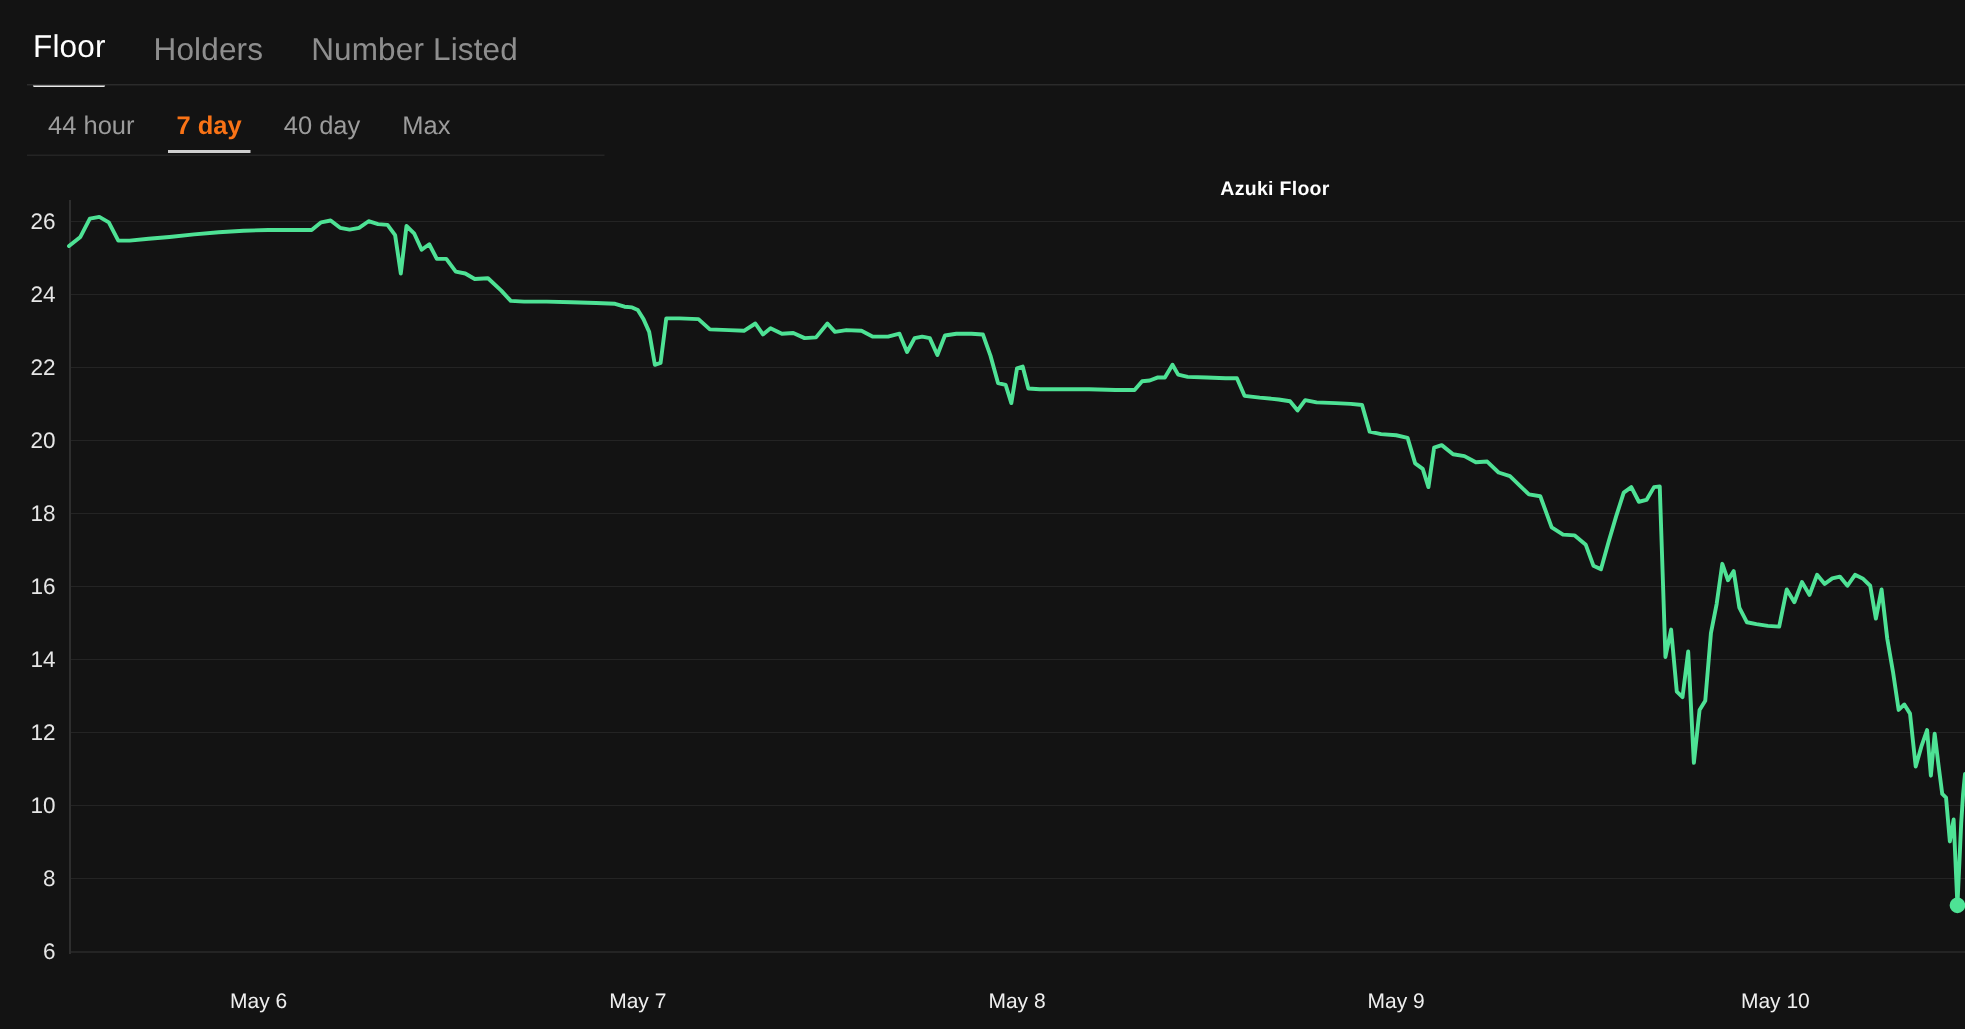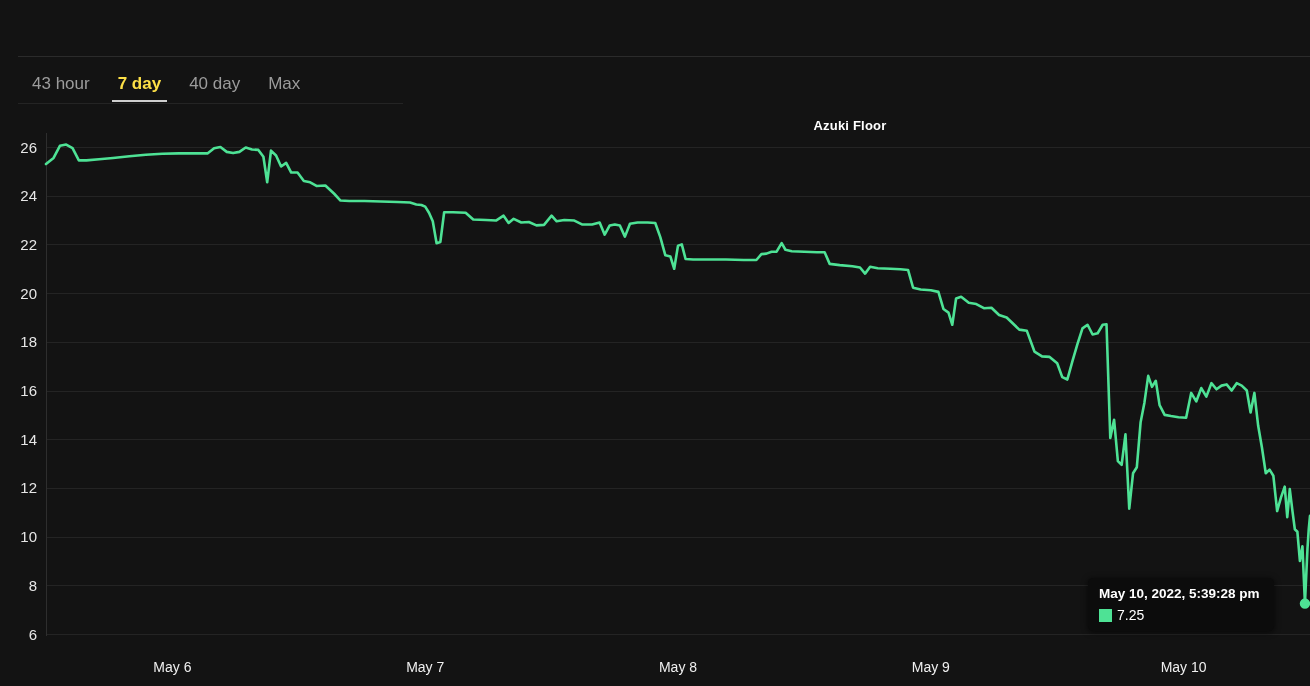--- a/index.html
+++ b/index.html
@@ -88,6 +88,17 @@
 <div class="page">
 
   <div class="tabbar">
+    <div class="tabs">
+      <div class="tab active">
+        <span>Floor</span>
+      </div>
+      <div class="tab">
+        <span>Holders</span>
+      </div>
+      <div class="tab">
+        <span>Number Listed</span>
+      </div>
+    </div>
     <div class="tabdivider"></div>
   </div>
 

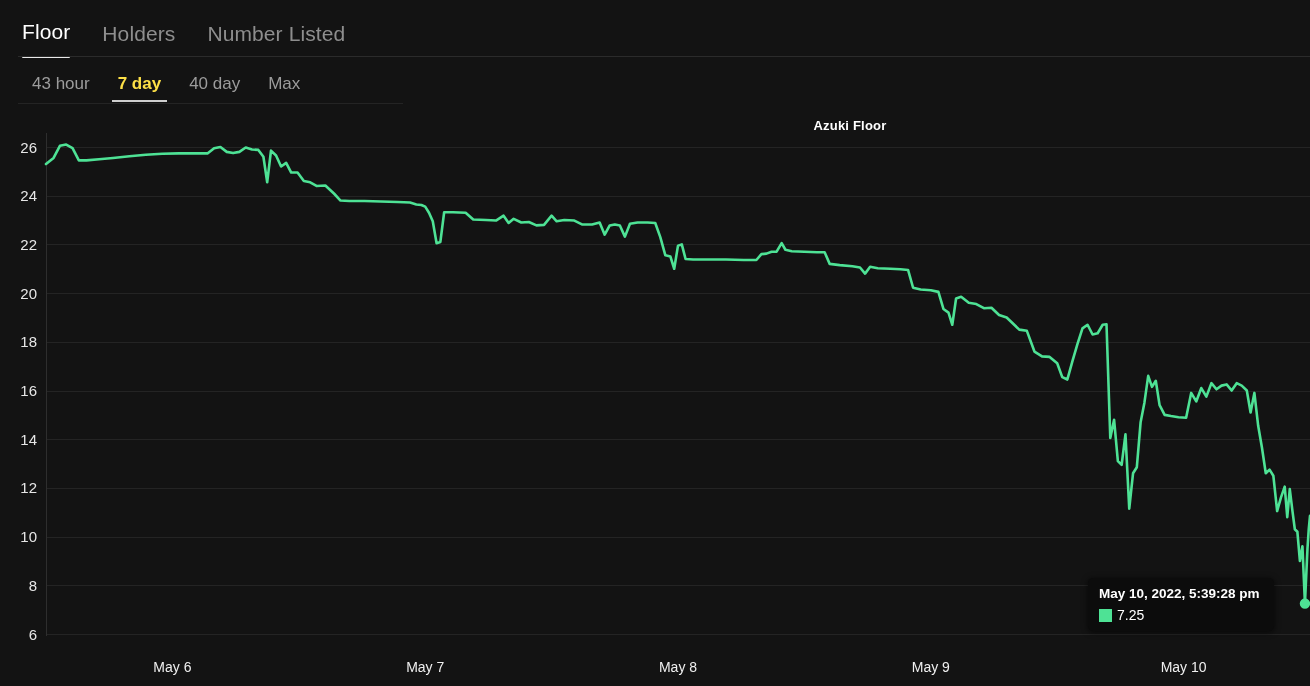--- a/index.html
+++ b/index.html
@@ -104,7 +104,7 @@
 
   <div class="ranges">
     <div class="range">
-      <span>43 hour</span>
+      <span>44 hour</span>
     </div>
     <div class="range active">
       <span>7 day</span>

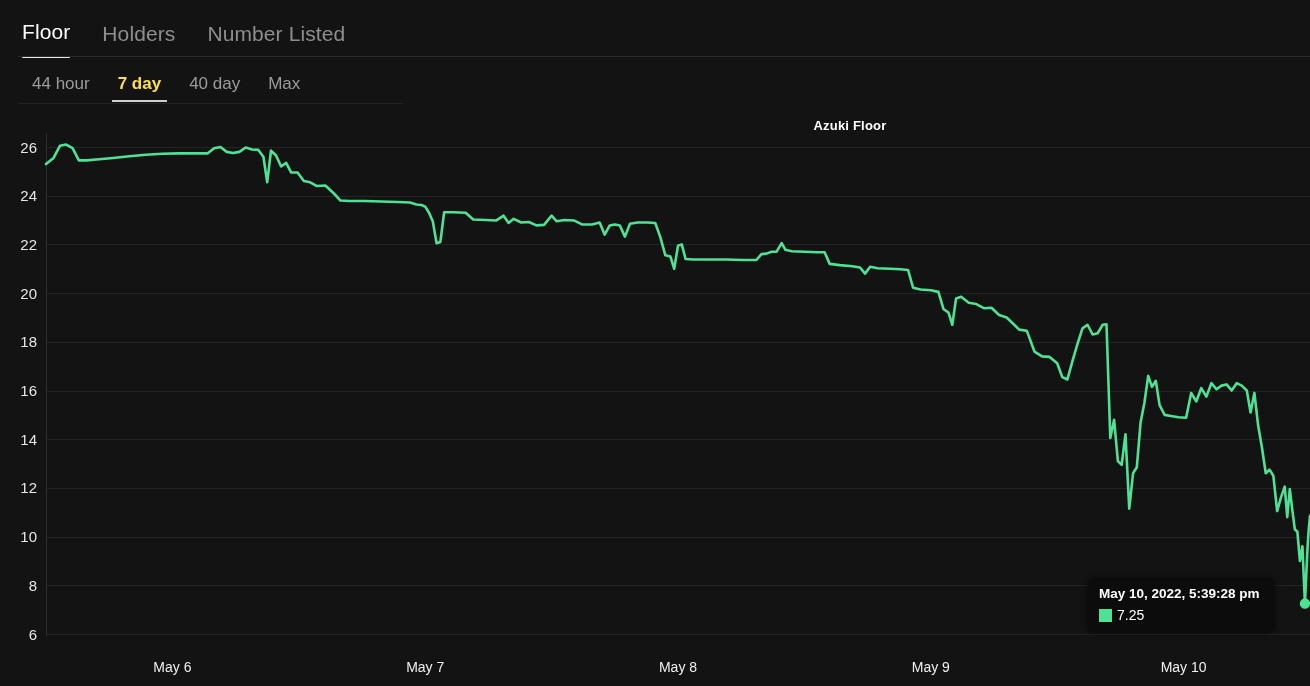--- a/index.html
+++ b/index.html
@@ -44,7 +44,7 @@
     padding: 2px 14px 6px 14px; cursor: pointer; white-space: nowrap;
     position: relative;
   }
-  .range.active { color: #fde047; font-weight: 700; }
+  .range.active { color: #f97316; font-weight: 700; }
   .range.active::after {
     content: ""; position: absolute; left: 8px; right: 8px; bottom: 0;
     height: 2px; background: #cfcfcf;

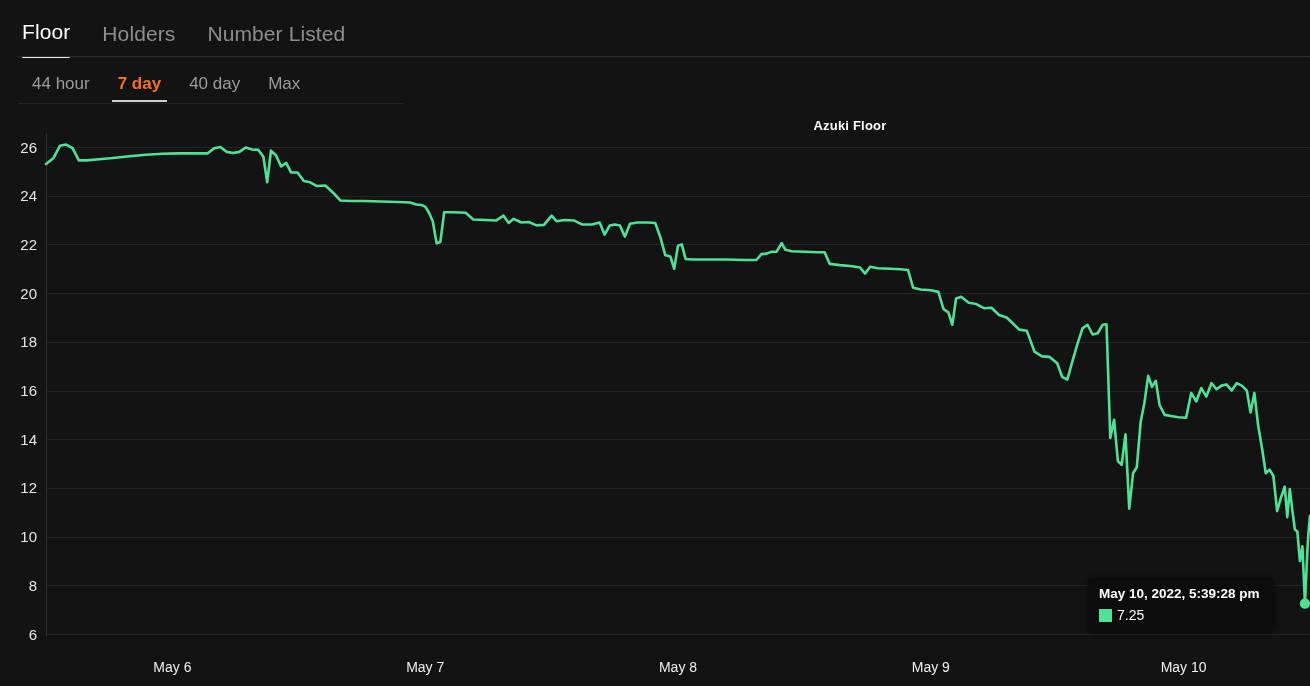--- a/index.html
+++ b/index.html
@@ -154,13 +154,6 @@
       </svg>
   </div>
 
-  <div class="tooltip">
-    <div class="tt-title">May 10, 2022, 5:39:28 pm</div>
-    <div class="tt-row">
-      <span class="tt-swatch"></span>
-      <span class="tt-value">7.25</span>
-    </div>
-  </div>
 
 </div>
 

